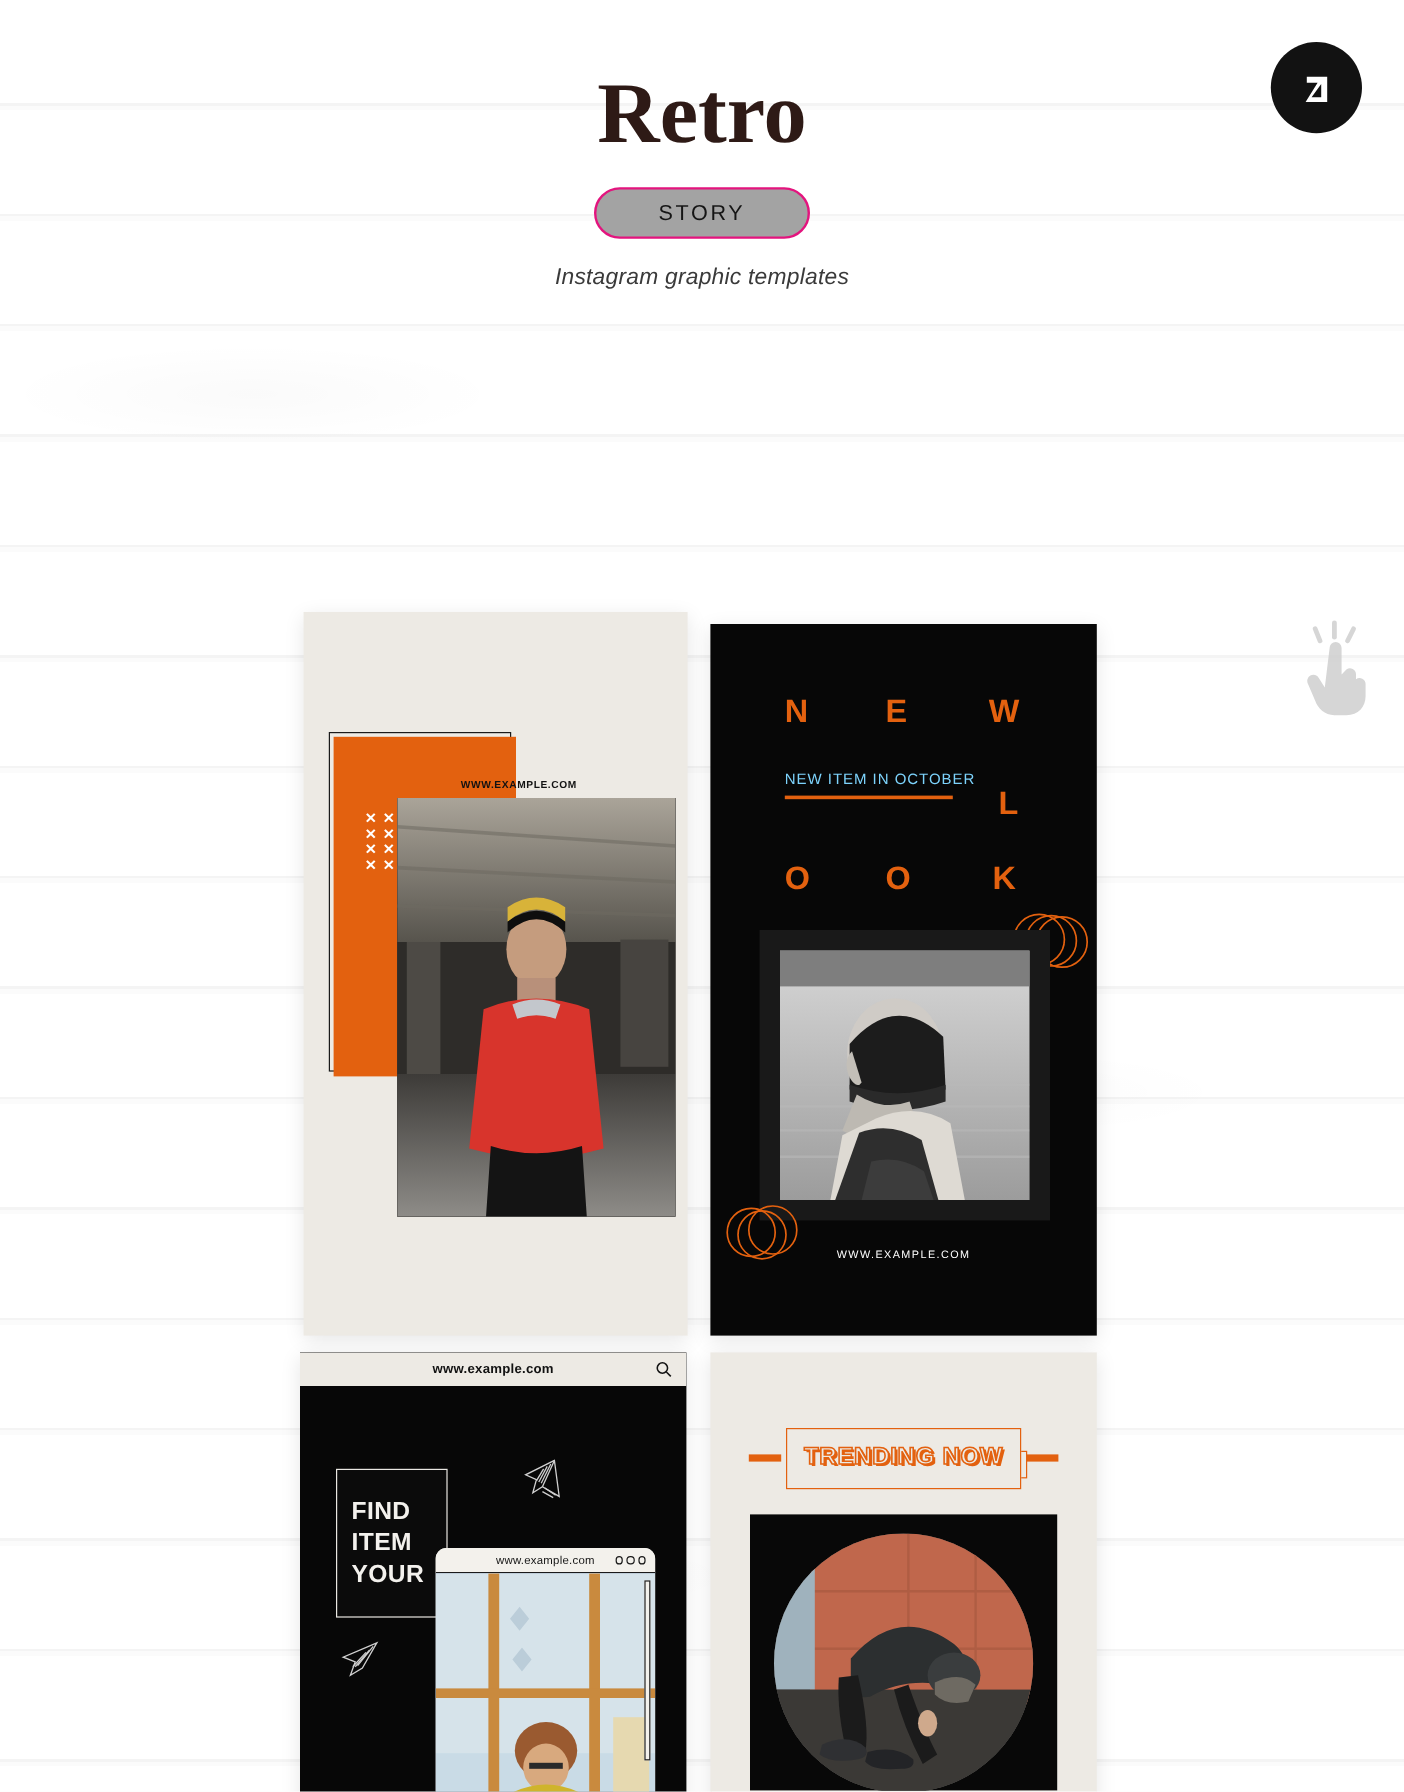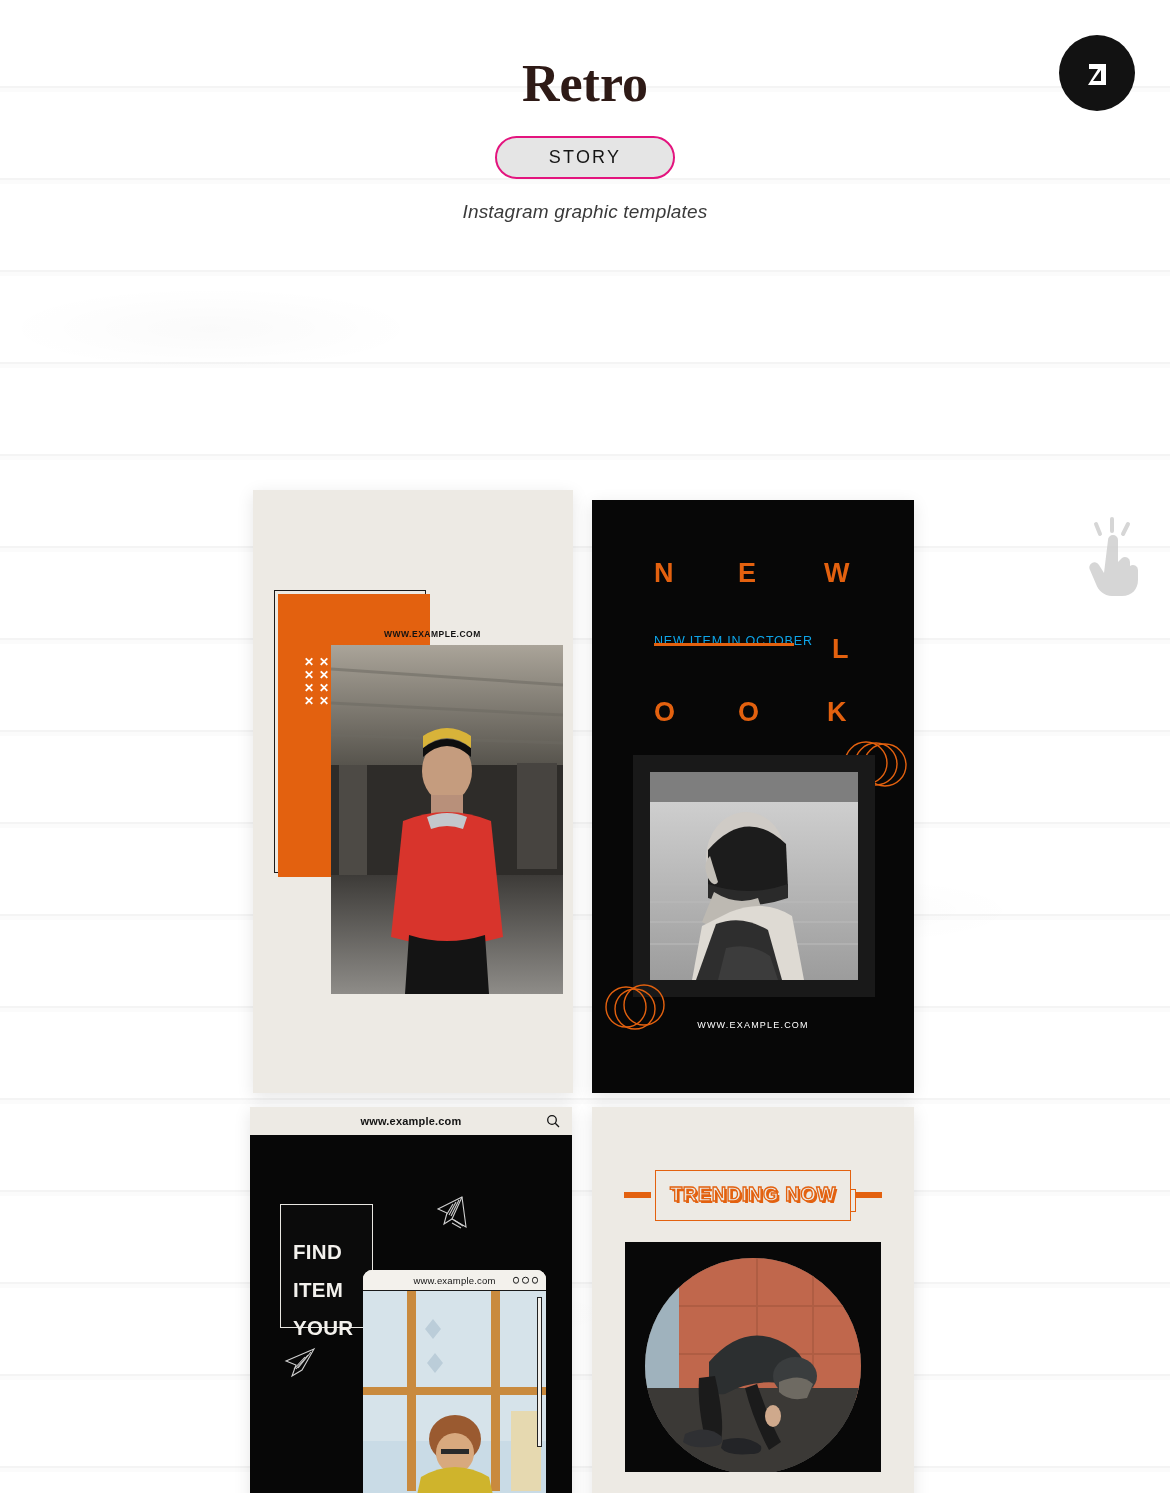--- a/index.html
+++ b/index.html
@@ -44,7 +44,7 @@
   .title {
     font-family: "Liberation Serif", serif;
     font-weight: 700;
-    font-size: 52px;
+    font-size: 72px;
     color: #2e1a16;
     letter-spacing: 0px;
     line-height: 1;

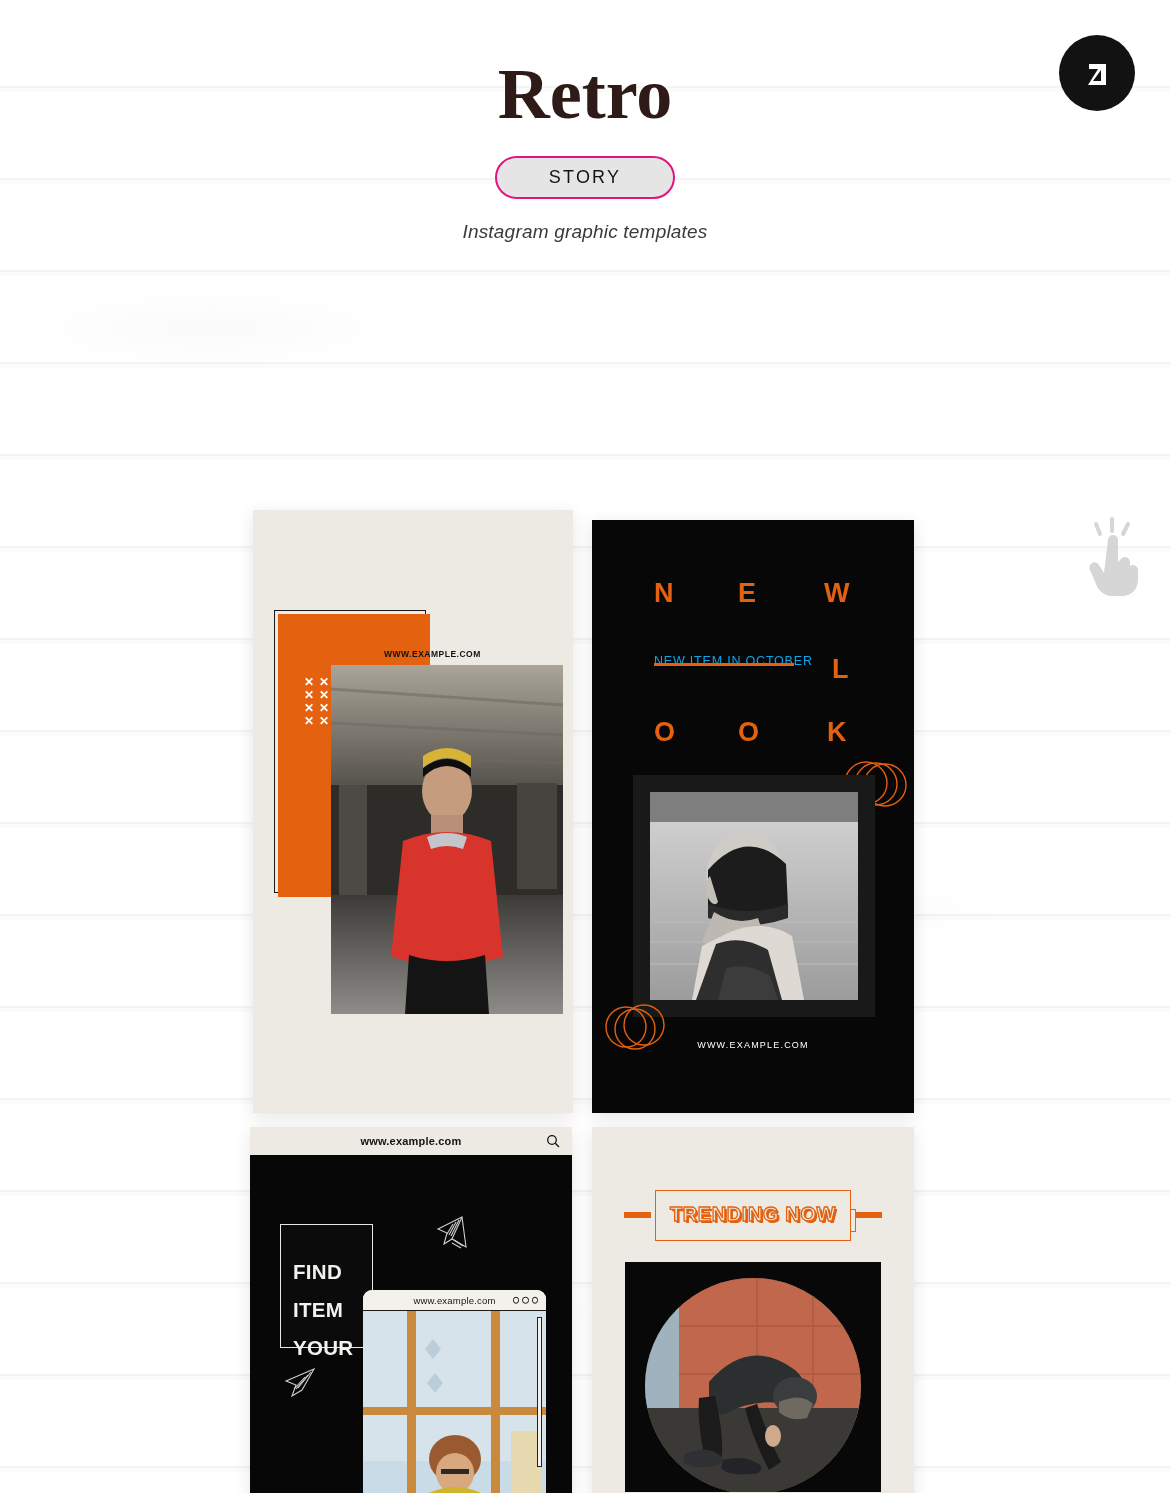--- a/index.html
+++ b/index.html
@@ -55,7 +55,7 @@
     border: 2.5px solid #e3147e;
     border-radius: 22px;
     padding: 9px 52px;
-    background: #e5e5e5;
+    background: #a3a3a3;
     font-size: 18px;
     letter-spacing: 2.2px;
     color: #151515;

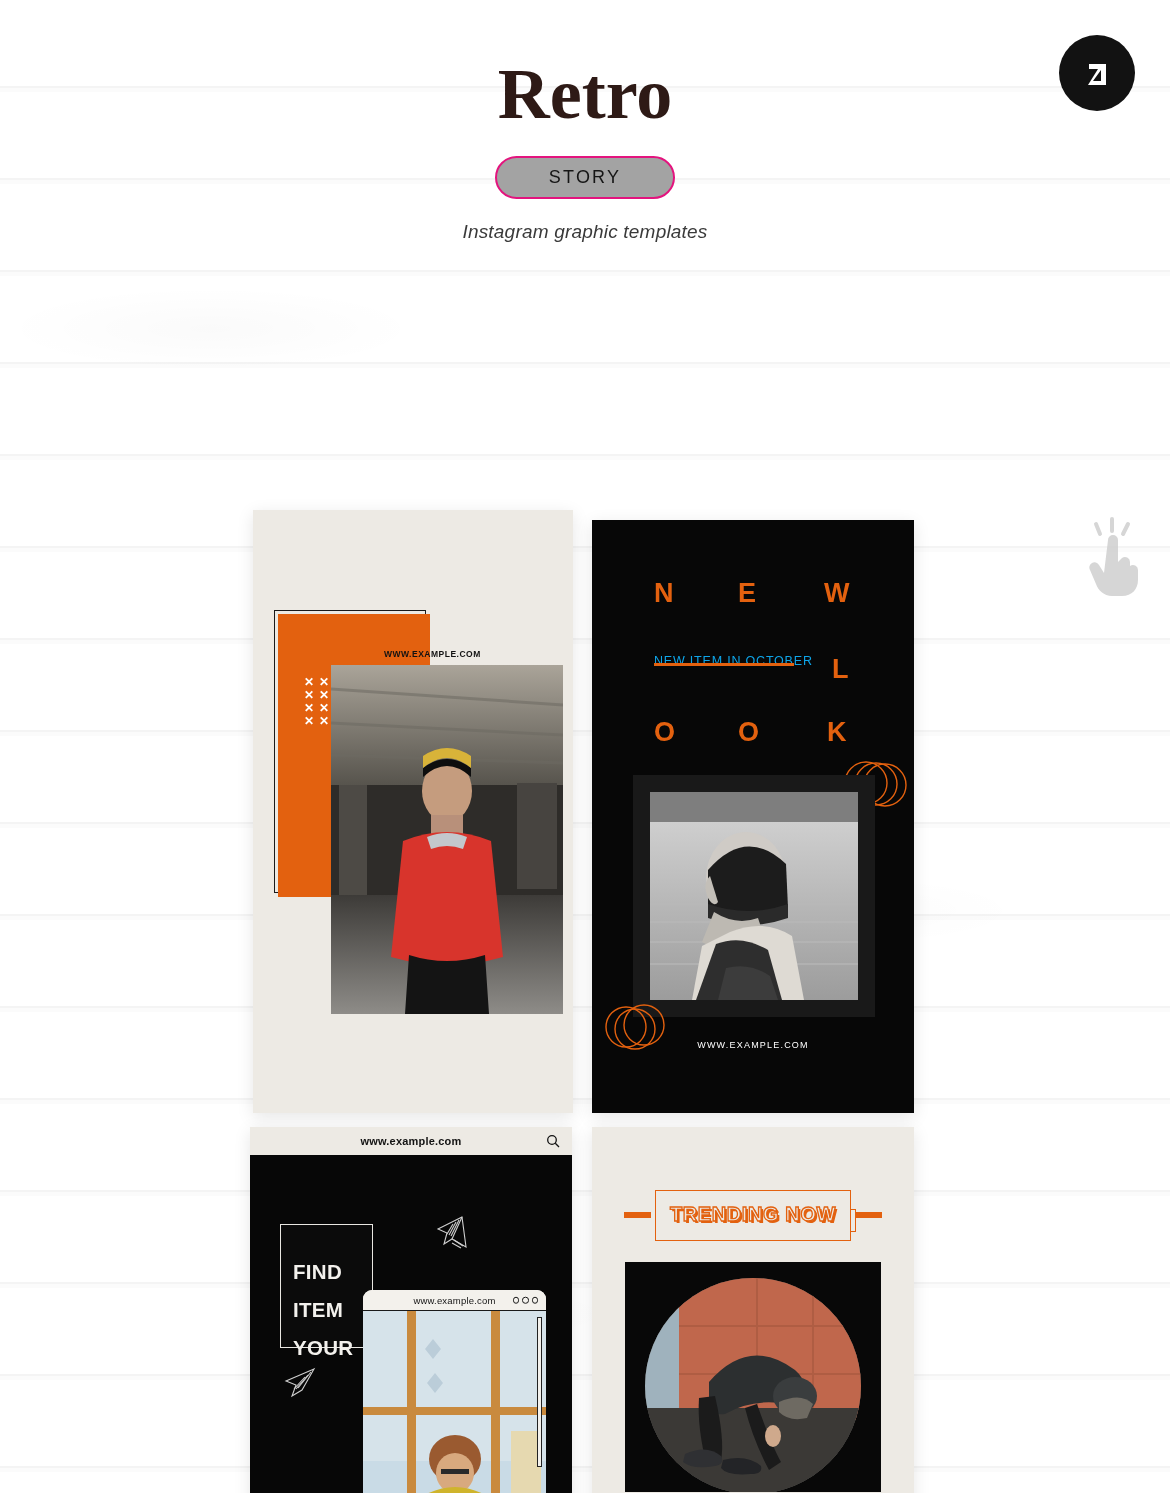--- a/index.html
+++ b/index.html
@@ -149,9 +149,9 @@
   }
   .c2-tagline {
     position: absolute;
-    left: 62px; top: 134px;
+    left: 62px; top: 122px;
     font-size: 12.5px;
-    color: #0ea5e9;
+    color: #7dd3fc;
     letter-spacing: .8px;
   }
   .c2-underline {

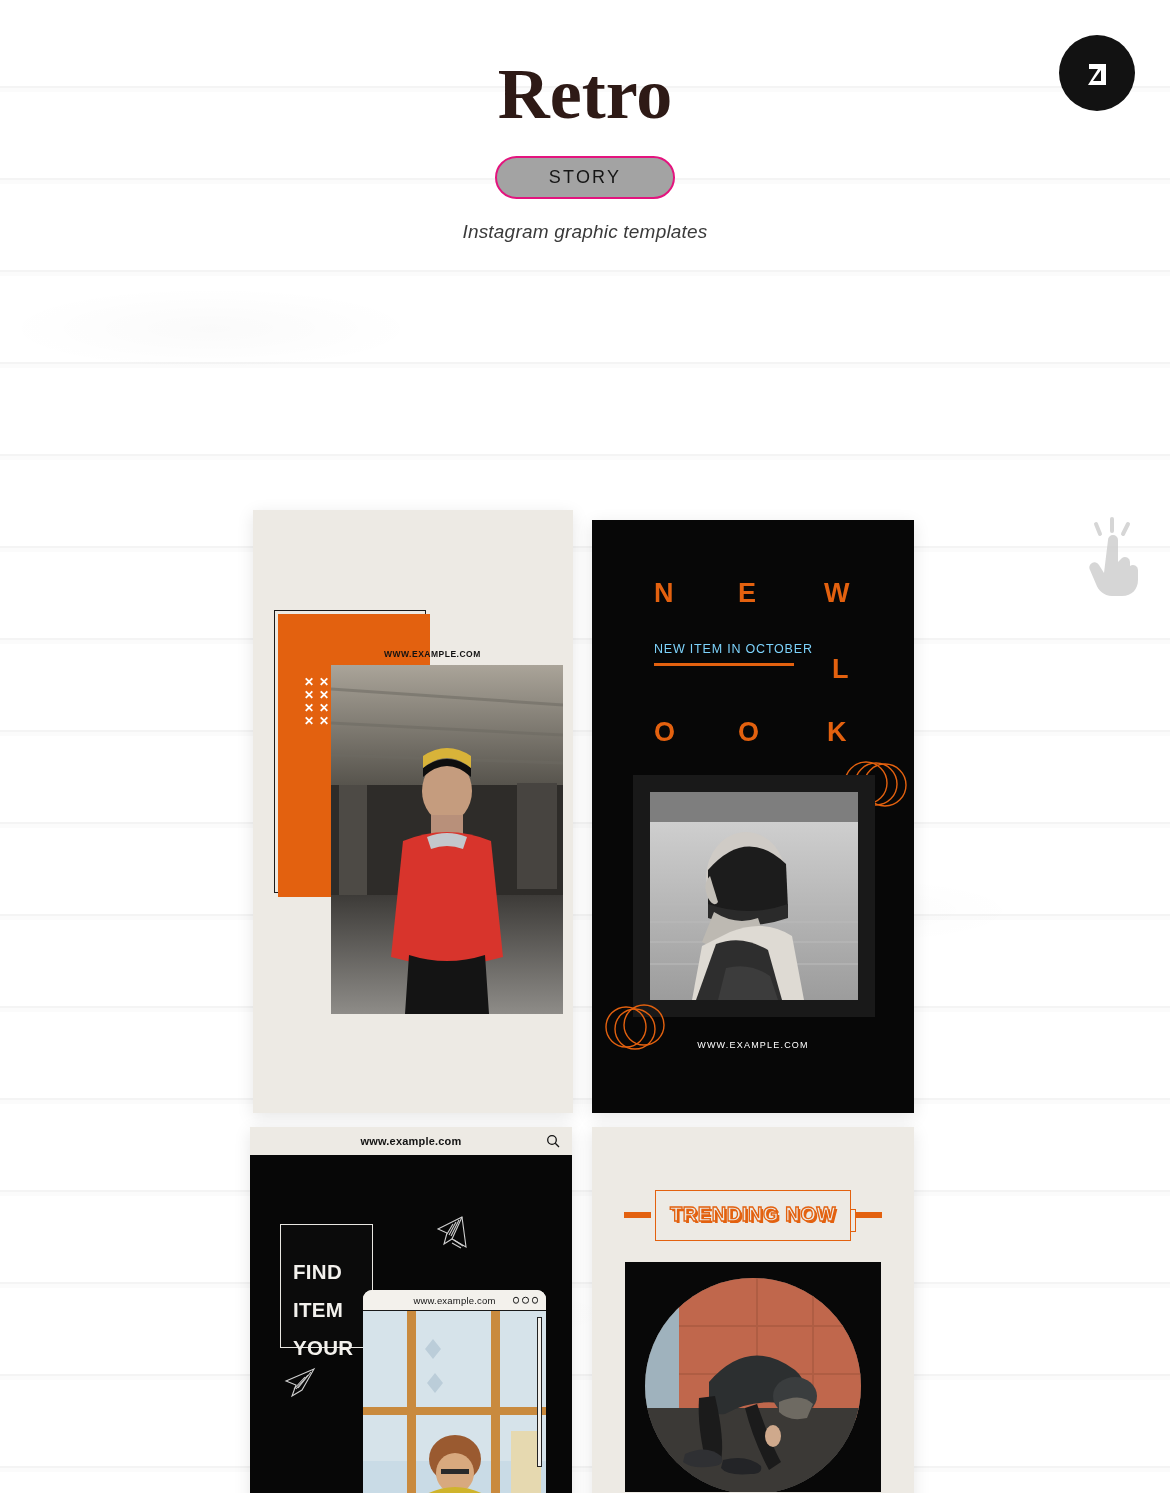--- a/index.html
+++ b/index.html
@@ -204,7 +204,7 @@
     border: 1.4px solid #e9e7e2;
     padding: 22px 0 0 12px;
   }
-  .c3-find-box div { color: #f3f1ed; font-size: 20.5px; font-weight: 800; line-height: 1.26; letter-spacing: .3px; margin-top: 12px; }
+  .c3-find-box div { color: #f3f1ed; font-size: 20.5px; font-weight: 800; line-height: 1.26; letter-spacing: .3px; }
   .c3-cursor-a { position: absolute; left: 182px; top: 86px; }
   .c3-cursor-b { position: absolute; left: 30px; top: 236px; }
 

